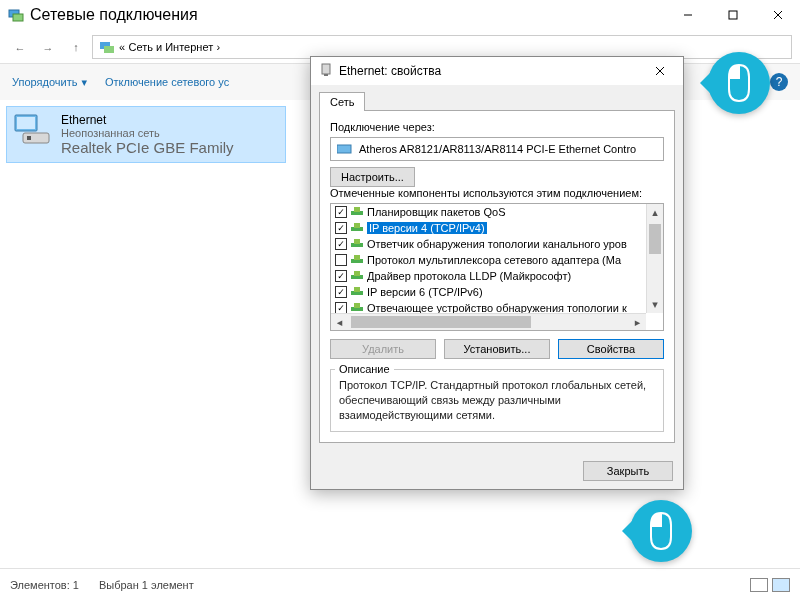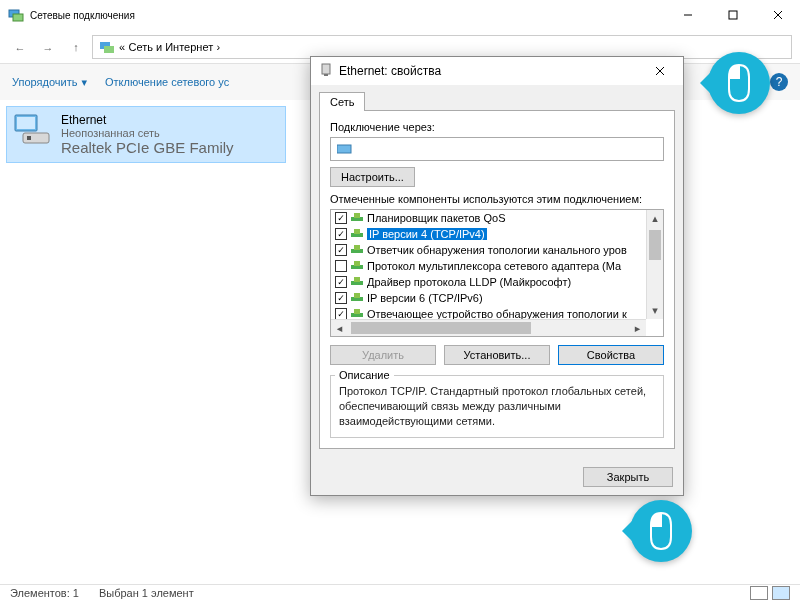--- a/index.html
+++ b/index.html
@@ -9,7 +9,7 @@
 .main-window { width: 800px; height: 600px; display: flex; flex-direction: column; }
 .titlebar { height: 30px; display: flex; align-items: center; padding-left: 8px; }
 .titlebar-icon { width: 16px; height: 16px; margin-right: 6px; display: inline-flex; }
-.titlebar-title { flex: 1; font-size: 10px; }
+.titlebar-title { flex: 1; font-size: 16px; }
 .win-controls { display: flex; }
 .win-btn { width: 45px; height: 30px; display: flex; align-items: center; justify-content: center; }
 

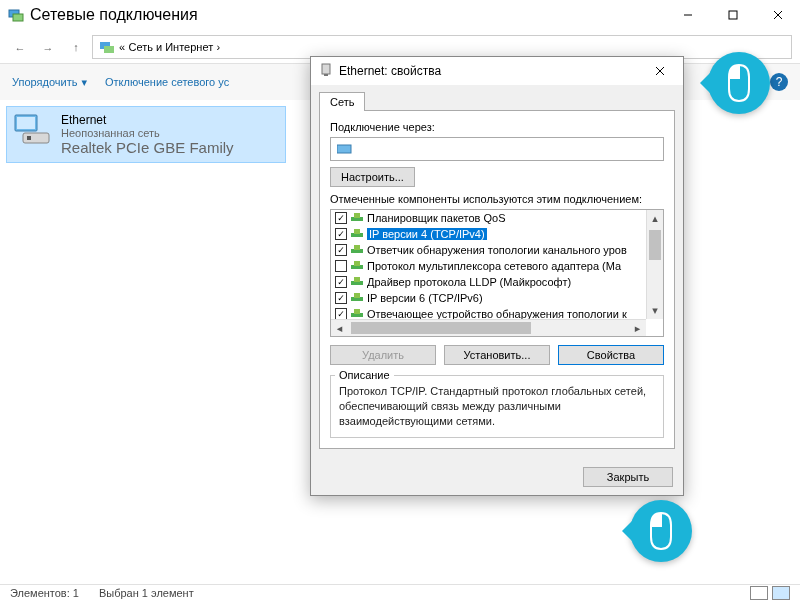--- a/index.html
+++ b/index.html
@@ -205,6 +205,7 @@
               <rect x="0" y="2" width="14" height="8" fill="#6fb8e8" stroke="#3a7fb0"></rect>
             </svg>
         </span>
+        <span>Atheros AR8121/AR8113/AR8114 PCI-E Ethernet Contro</span>
       </div>
       <div class="right-align">
         <button class="btn">Настроить...</button>

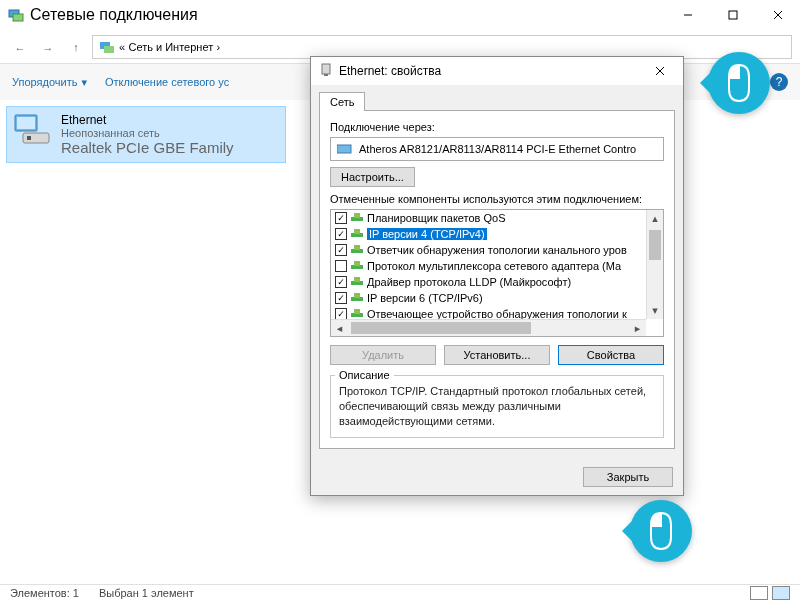--- a/index.html
+++ b/index.html
@@ -211,7 +211,7 @@
         <button class="btn">Настроить...</button>
       </div>
 
-      <span class="label" style="margin-top:6px">Отмеченные компоненты используются этим подключением:</span>
+      <span class="label" style="">Отмеченные компоненты используются этим подключением:</span>
       <div class="component-list">
         <div class="comp-rows" id="comp-rows">
             <div class="comp-row">

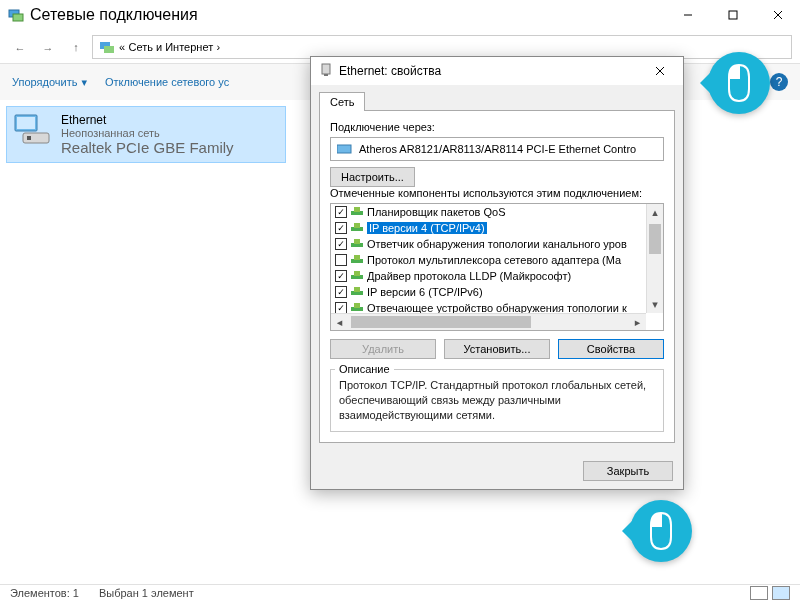--- a/index.html
+++ b/index.html
@@ -29,7 +29,7 @@
 .conn-status { color: #666; font-size: 11px; }
 .conn-adapter { color: #666; font-size: 15px; }
 
-.statusbar { height: 16px; border-top: 1px solid #e1e1e1; display: flex; align-items: center; padding: 0 10px; gap: 20px; font-size: 12px; color: #444; }
+.statusbar { height: 32px; border-top: 1px solid #e1e1e1; display: flex; align-items: center; padding: 0 10px; gap: 20px; font-size: 12px; color: #444; }
 .statusbar .right { margin-left: auto; display: flex; gap: 4px; }
 .view-btn { width: 18px; height: 14px; border: 1px solid #888; }
 

